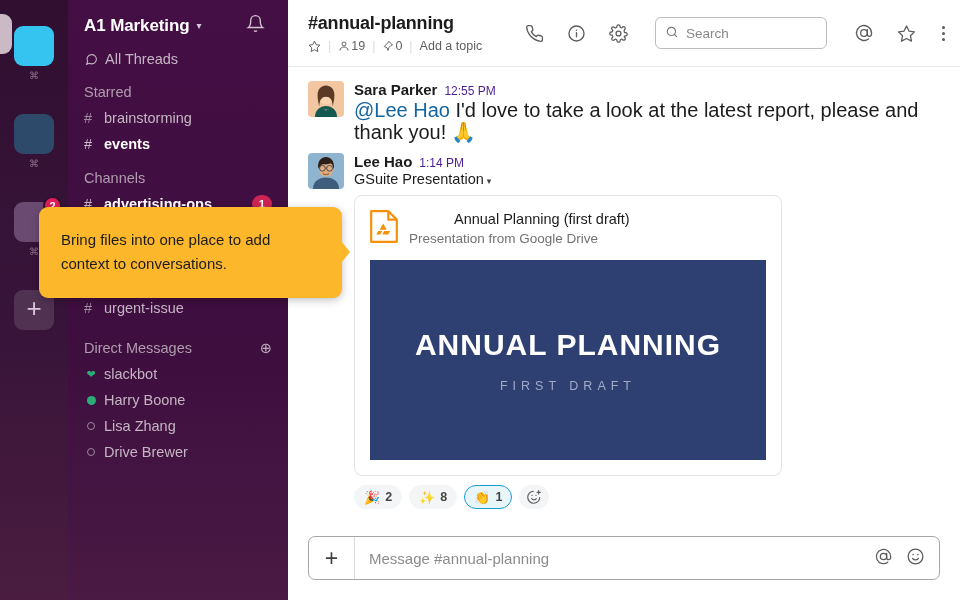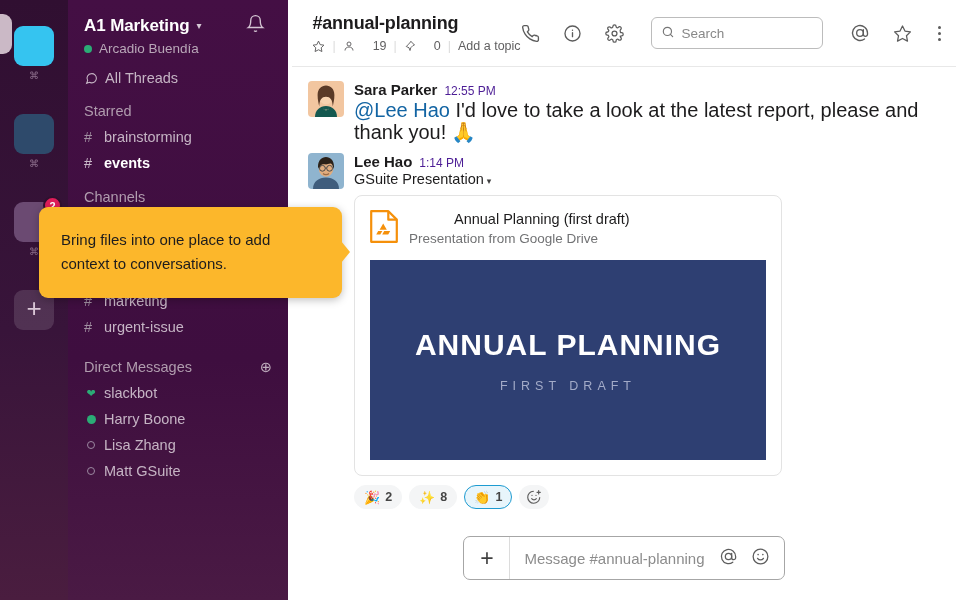--- a/index.html
+++ b/index.html
@@ -113,7 +113,7 @@
   }
 
   
-  .main { flex: 1; height: 600px; display: flex; flex-direction: column; background: #fff; align-items: center; }
+  .main { flex: 1; height: 600px; display: flex; flex-direction: column; background: #fff; }
   .chead {
     height: 67px; border-bottom: 1px solid #e8e8e8;
     display: flex; align-items: center; padding: 0 12px 0 20px; flex: 0 0 67px;

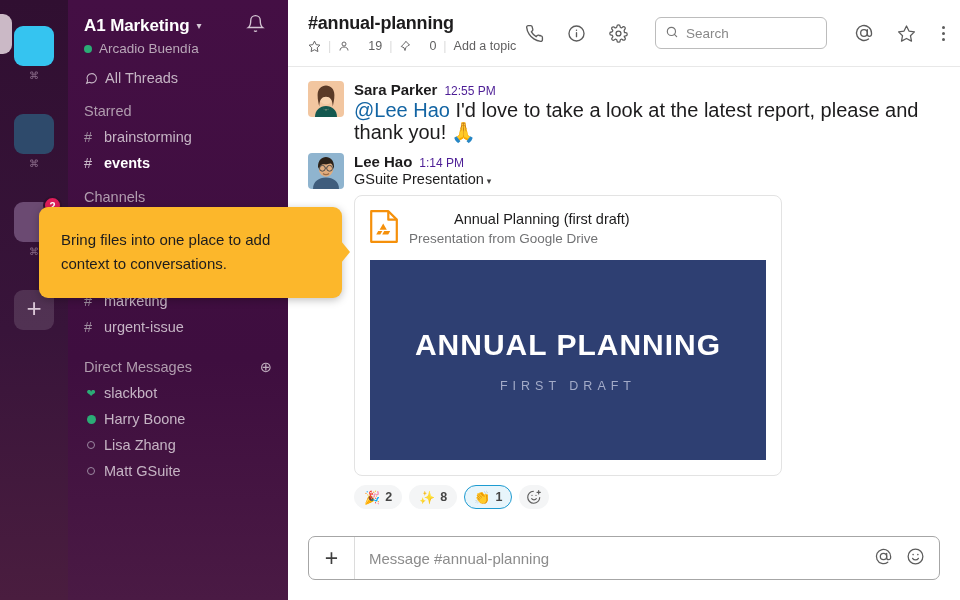--- a/index.html
+++ b/index.html
@@ -226,10 +226,6 @@
             <path d="M13.7 21a2 2 0 01-3.4 0"></path>
           </svg>
         </span>
-      </div>
-      <div class="presence-row">
-        <span class="dot-green"></span>
-        <span class="user-name">Arcadio Buendía</span>
       </div>
     </div>
 

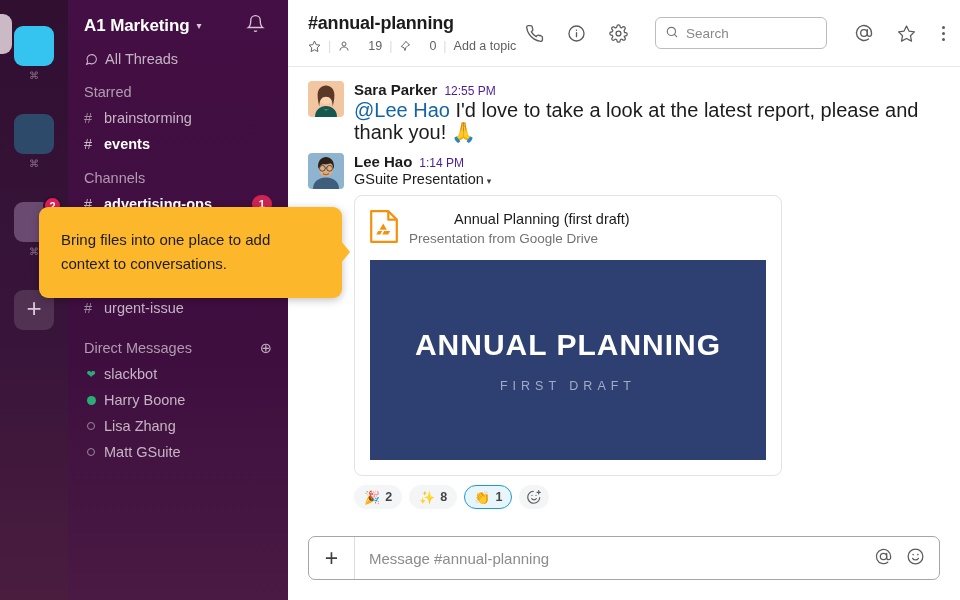--- a/index.html
+++ b/index.html
@@ -122,7 +122,7 @@
   .chead-title { font-size: 18px; font-weight: bold; color: #1d1c1d; letter-spacing: -.2px; }
   .chead-meta { display: flex; align-items: center; gap: 7px; margin-top: 5px; color: #616061; font-size: 12.5px; }
   .chead-meta .sep { color: #dcdcdc; }
-  .chead-meta .mi { display: inline-flex; align-items: center; gap: 18px; }
+  .chead-meta .mi { display: inline-flex; align-items: center; gap: 1px; }
   .chead-right { margin-left: auto; display: flex; align-items: center; gap: 23px; }
   .searchbox {
     width: 172px; height: 32px; border: 1px solid #bcbcbc; border-radius: 6px;

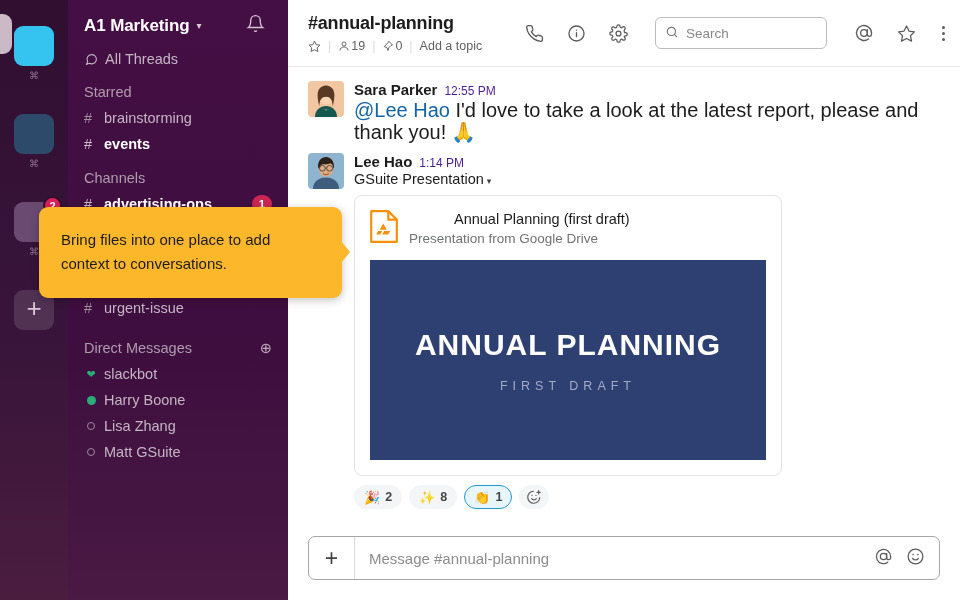--- a/index.html
+++ b/index.html
@@ -310,7 +310,7 @@
       <span class="pres">
           <span class="ring"></span>
         </span>
-      <span class="label">Matt GSuite</span>
+      <span class="label">Drive Brewer</span>
     </div>
   </div>
 

